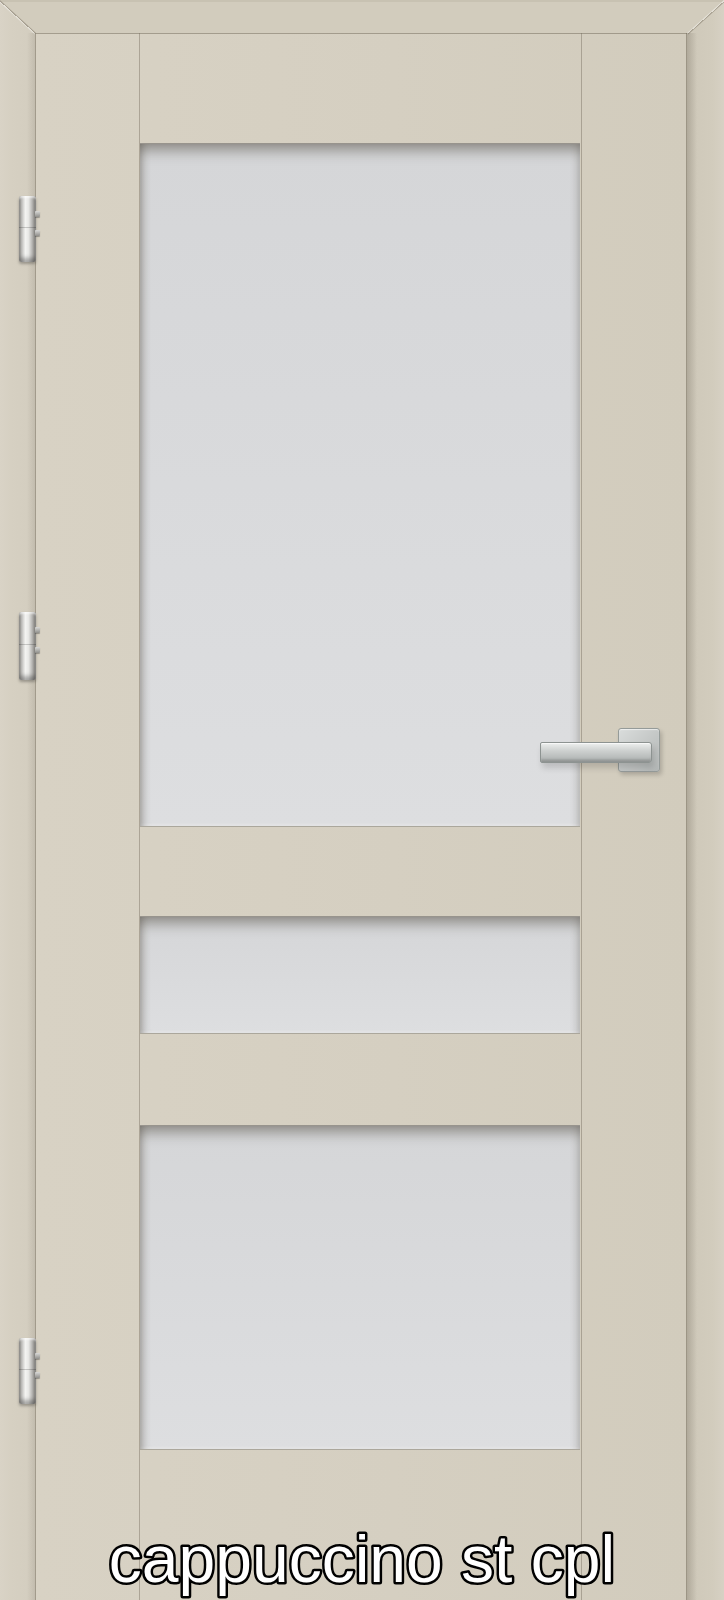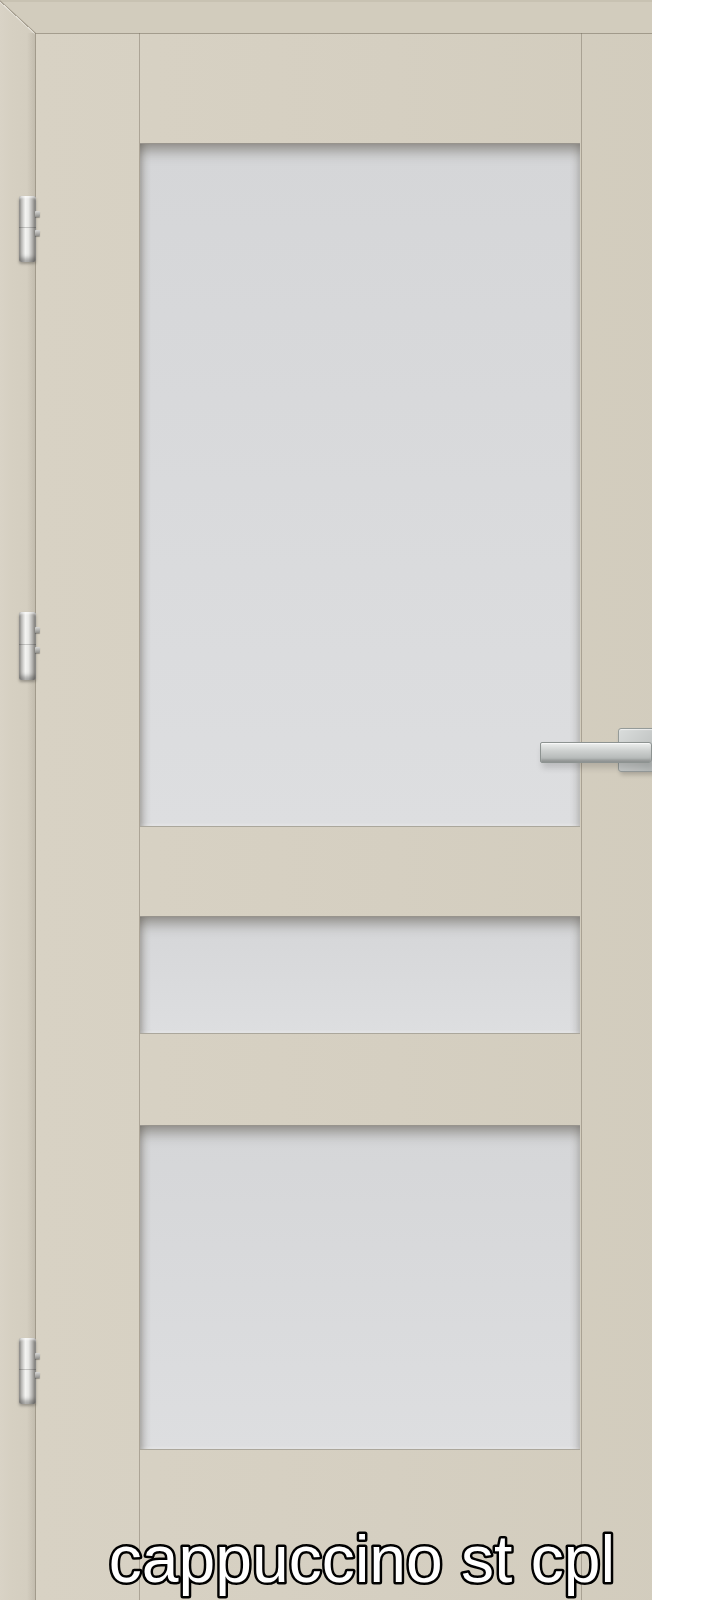--- a/index.html
+++ b/index.html
@@ -4,7 +4,7 @@
 <style>
   html,body{margin:0;padding:0;background:#ffffff;}
   body{width:724px;height:1600px;overflow:hidden;font-family:"Liberation Sans",sans-serif;}
-  .scene{position:relative;width:608px;height:1600px;background:#d5cec0;overflow:hidden;padding-left:44px;}
+  .scene{position:relative;width:724px;height:1600px;background:#d5cec0;overflow:hidden;}
 
   
   .frame-top{position:absolute;left:0;top:0;width:724px;height:33px;

